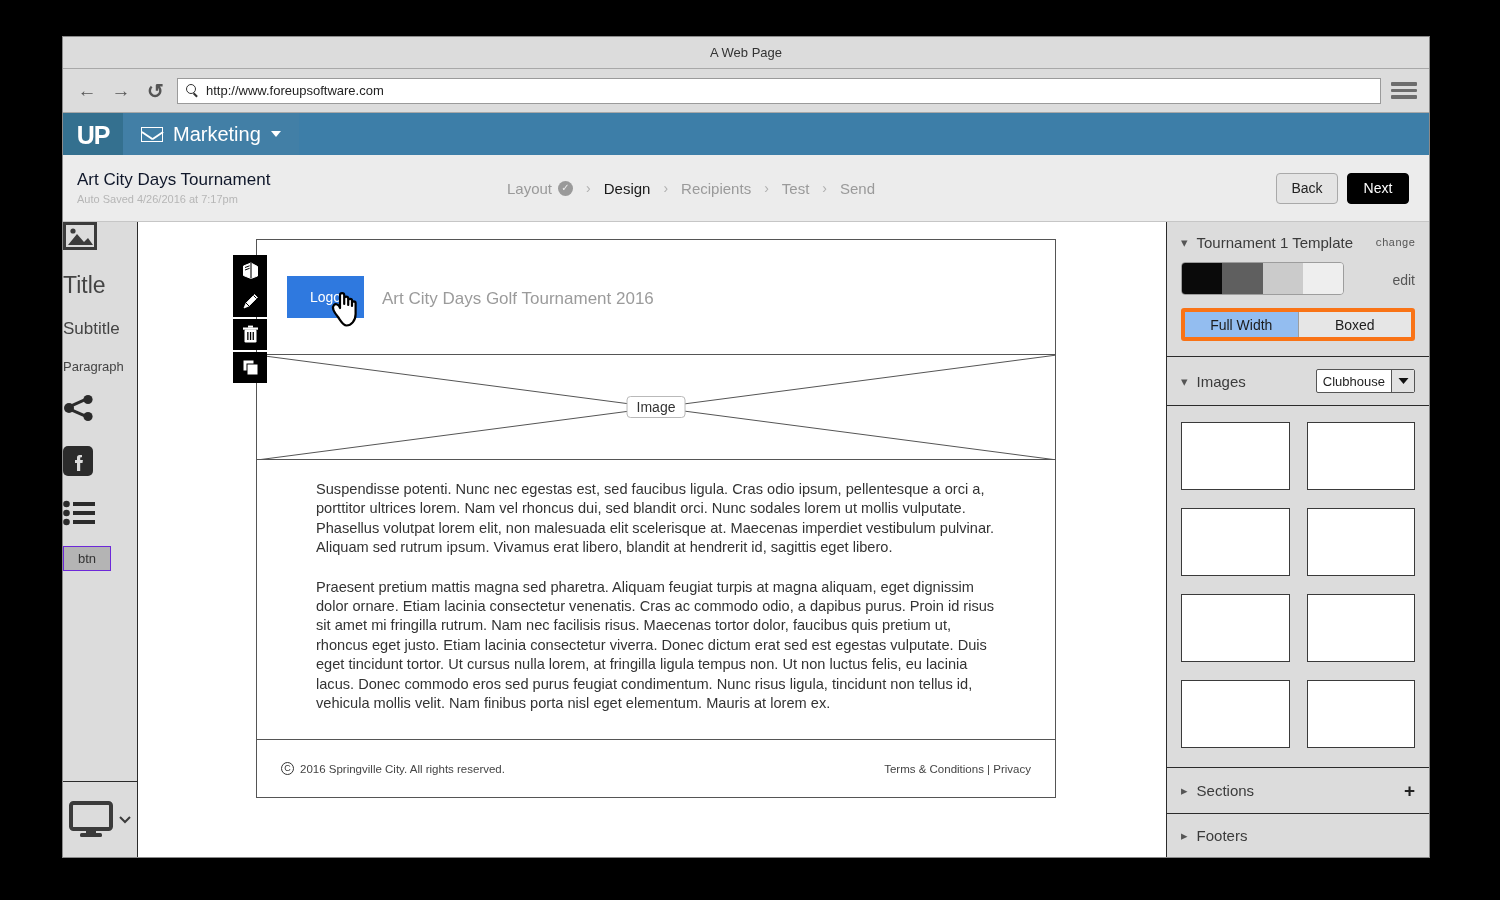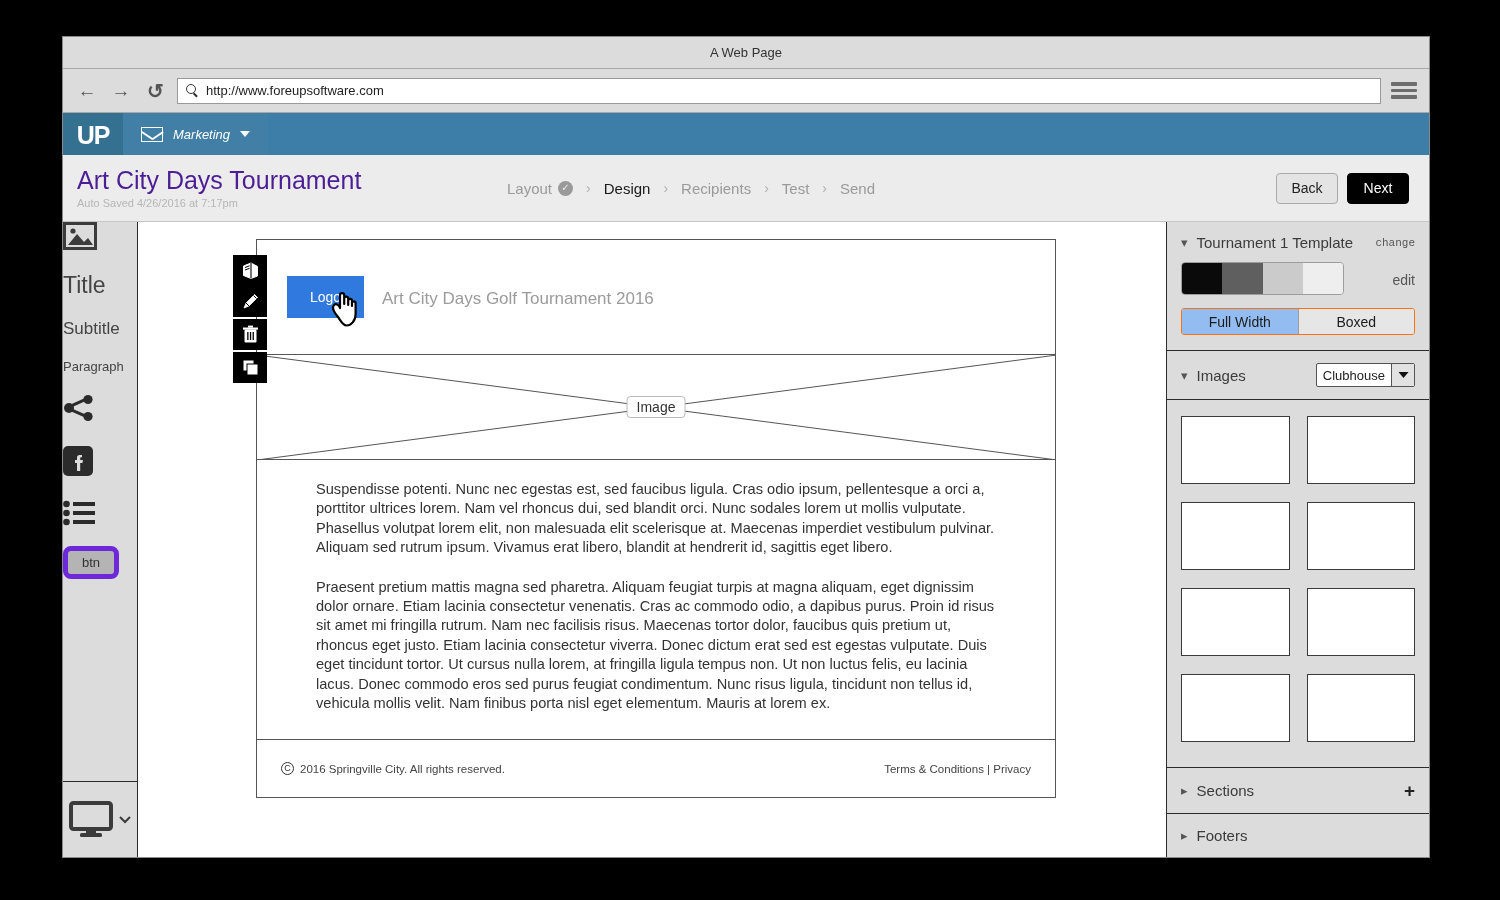--- a/index.html
+++ b/index.html
@@ -109,9 +109,8 @@
     gap: 10px;
     padding: 0 18px;
     color: #fff;
-    font-size: 13px;
-    cursor: pointer;
-    font-style: italic;
+    font-size: 20px;
+    cursor: pointer;
   }
   .env {
     width: 22px; height: 15px;

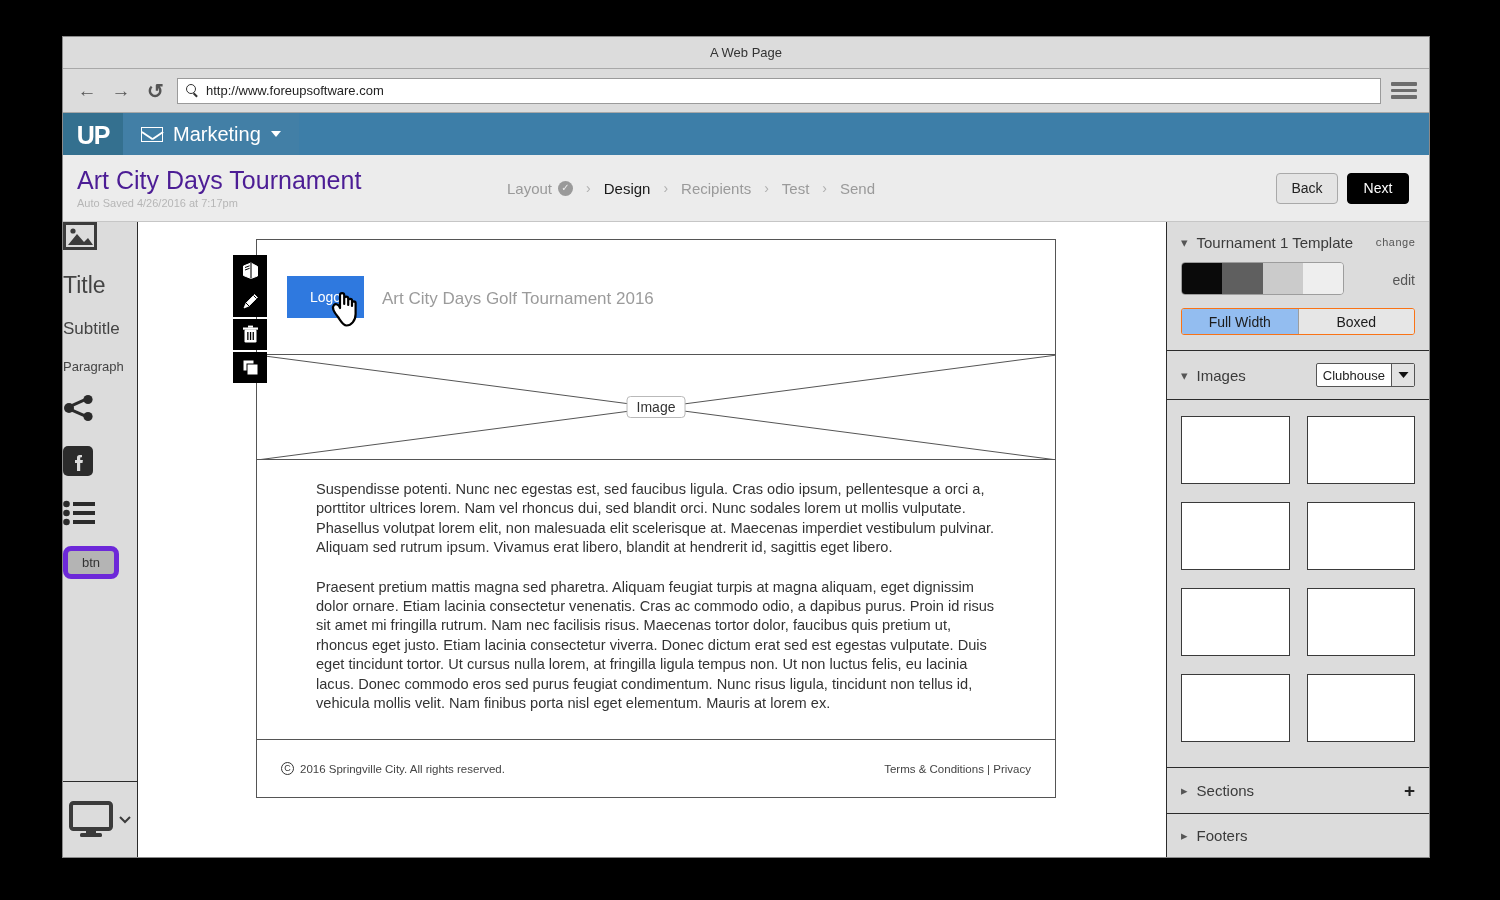--- a/index.html
+++ b/index.html
@@ -142,7 +142,7 @@
     position: relative;
   }
   .doc-title-wrap { width: 430px; }
-  .doc-title { font-size: 25px; color: #4c1d95; line-height: 1.05; }
+  .doc-title { font-size: 17px; color: #0f172a; line-height: 1.05; }
   .doc-sub { font-size: 11px; color: #b6b6b6; margin-top: 4px; }
   .steps {
     flex: 1 1 auto;

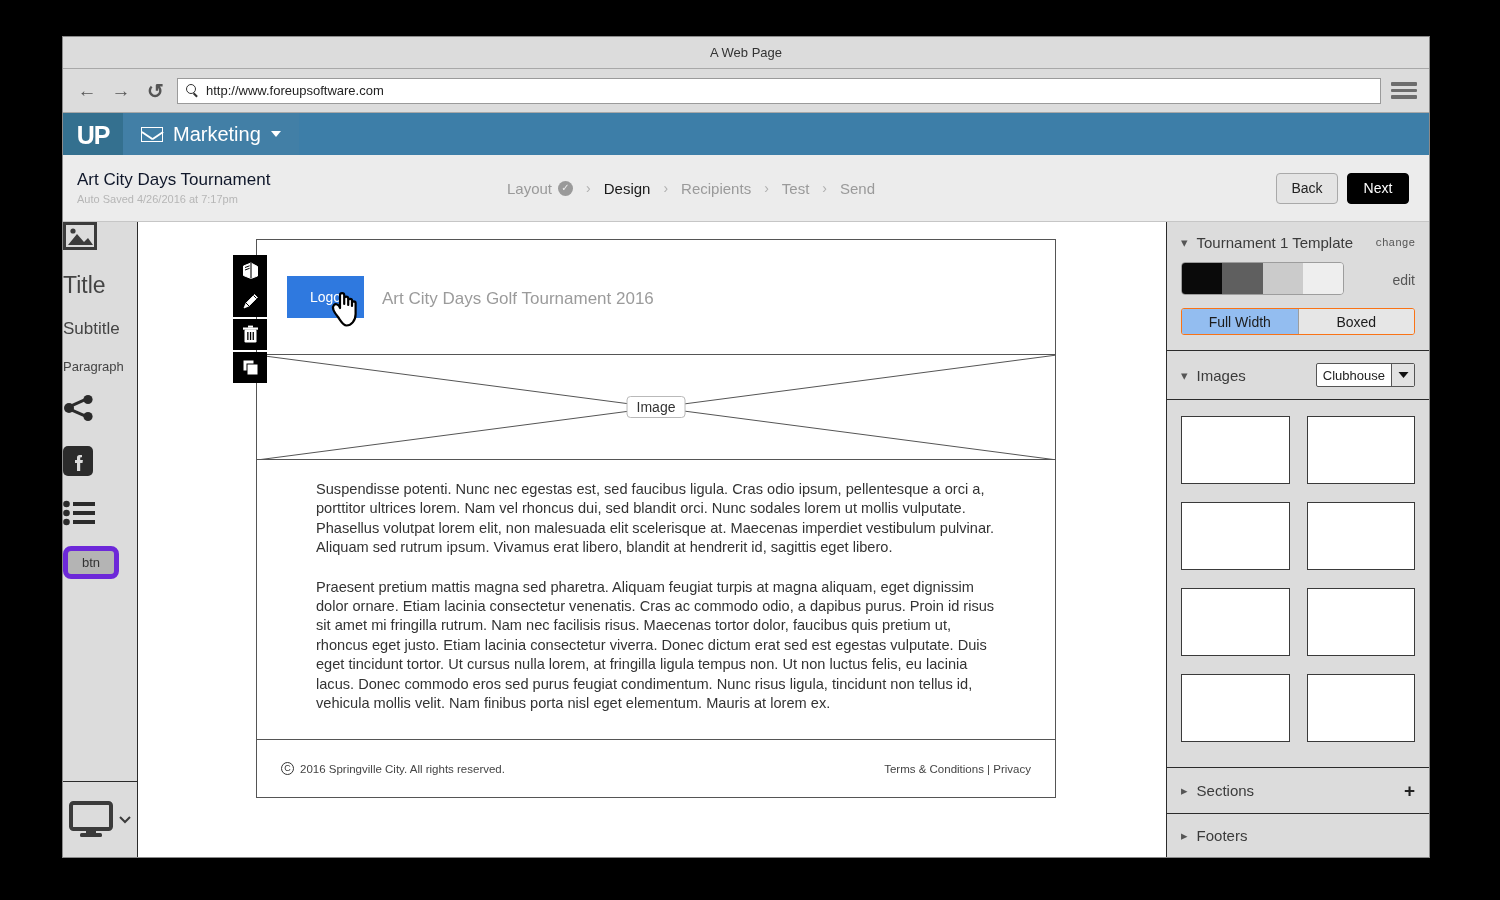--- a/index.html
+++ b/index.html
@@ -320,7 +320,7 @@
   .swatches { display: flex; margin-top: 11px; width: 163px; border-radius: 4px; overflow: hidden; border: 1px solid #9d9d9d; }
   .sw { height: 31px; flex: 1 1 0; }
   .edit-link { position: absolute; right: 14px; top: 50px; font-size: 14px; color: #555; cursor: pointer; }
-  .segctl { display: flex; margin-top: 13px; border: 1px solid #f97316; border-radius: 3px; overflow: hidden; }
+  .segctl { display: flex; margin-top: 13px; border: 4px solid #f97316; border-radius: 3px; overflow: hidden; }
   .seg { flex: 1 1 0; height: 25px; display: flex; align-items: center; justify-content: center; font-size: 14px; cursor: pointer; }
   .seg.on { background: #93bdf0; color: #1c1c1c; }
   .seg.off { background: #e6e6e6; color: #1c1c1c; border-left: 1px solid #9d9d9d; }

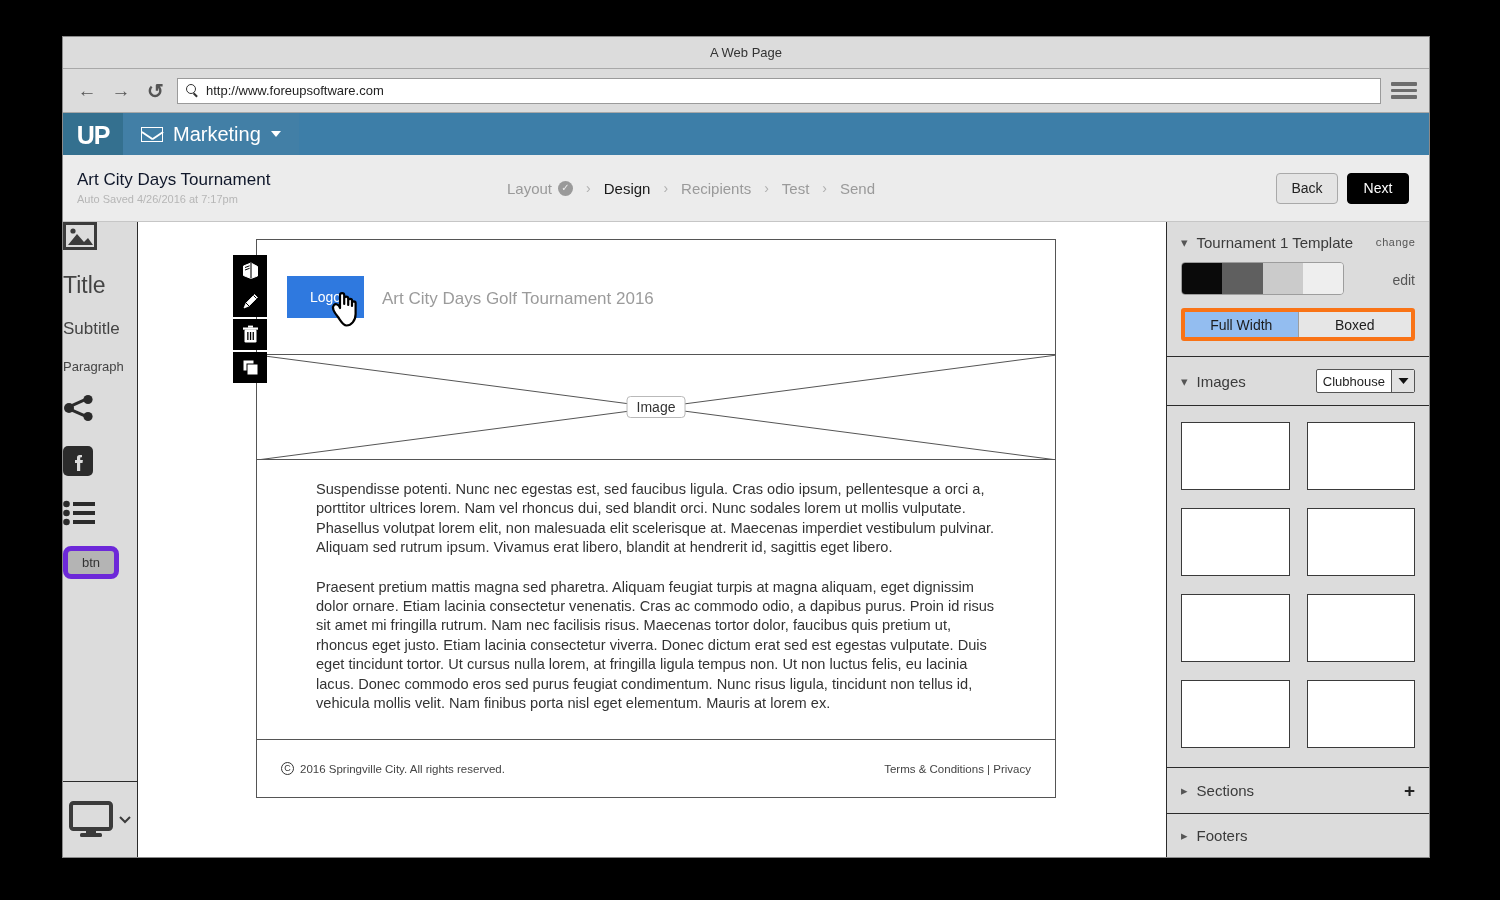--- a/index.html
+++ b/index.html
@@ -190,7 +190,7 @@
   .tool-subtitle { font-size: 17px; color: #444; }
   .tool-para { font-size: 13px; color: #444; }
   .tool-btn-chip {
-    background: #b4b4b4; border: 5px solid #6d28d9; border-radius: 8px;
+    background: #b4b4b4; border: 1px solid #6d28d9; border-radius: 0;
     font-size: 13px; color: #333; padding: 4px 14px;
   }
   .tools-foot {

